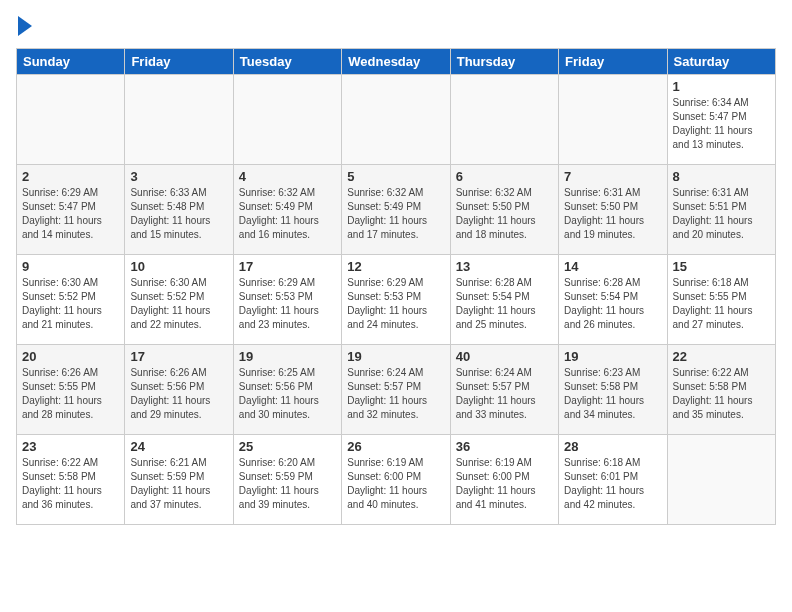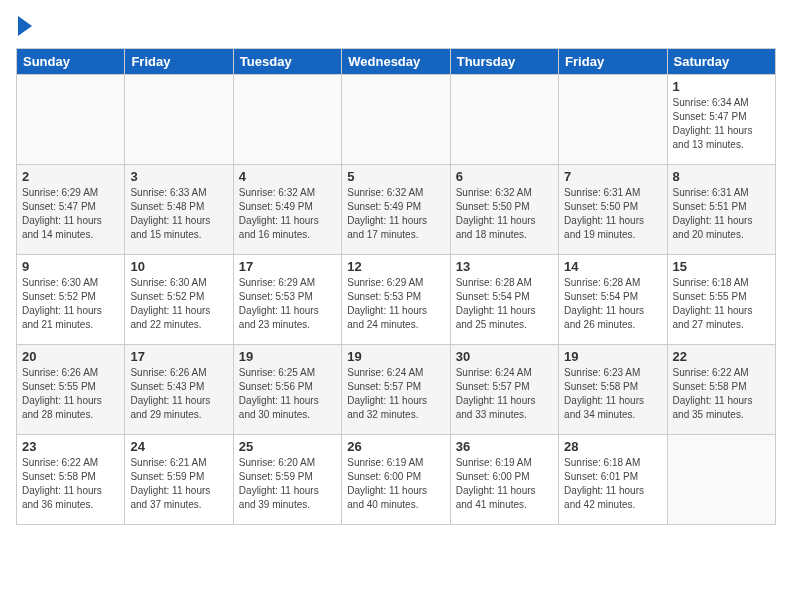--- a/index.html
+++ b/index.html
@@ -230,7 +230,7 @@
 Daylight: 11 hours and 32 minutes.</div>
         </td>
         <td class="row-shade">
-          <span class="day-num">30</span>
+          <span class="day-num">40</span>
           <div class="day-info">Sunrise: 6:24 AM
 Sunset: 5:57 PM
 Daylight: 11 hours and 33 minutes.</div>

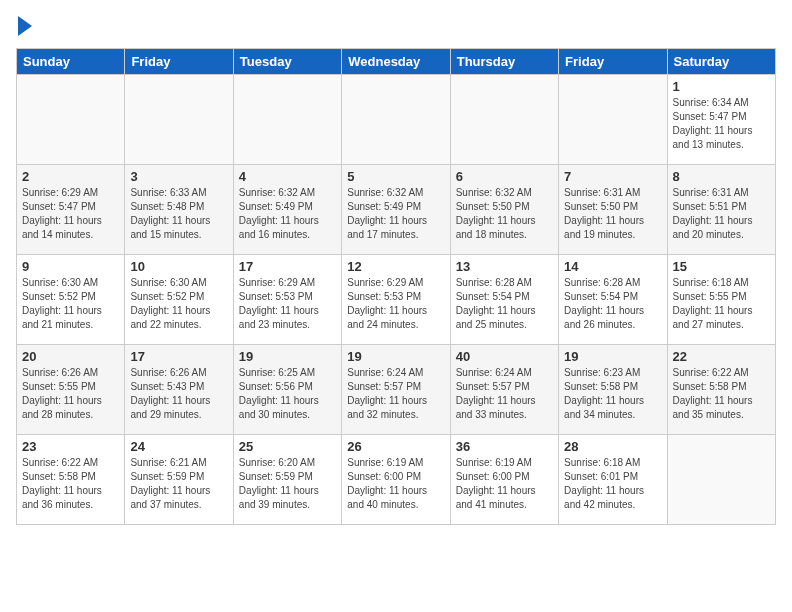--- a/index.html
+++ b/index.html
@@ -214,7 +214,7 @@
         <td class="row-shade">
           <span class="day-num">17</span>
           <div class="day-info">Sunrise: 6:26 AM
-Sunset: 5:43 PM
+Sunset: 5:56 PM
 Daylight: 11 hours and 29 minutes.</div>
         </td>
         <td class="row-shade">

